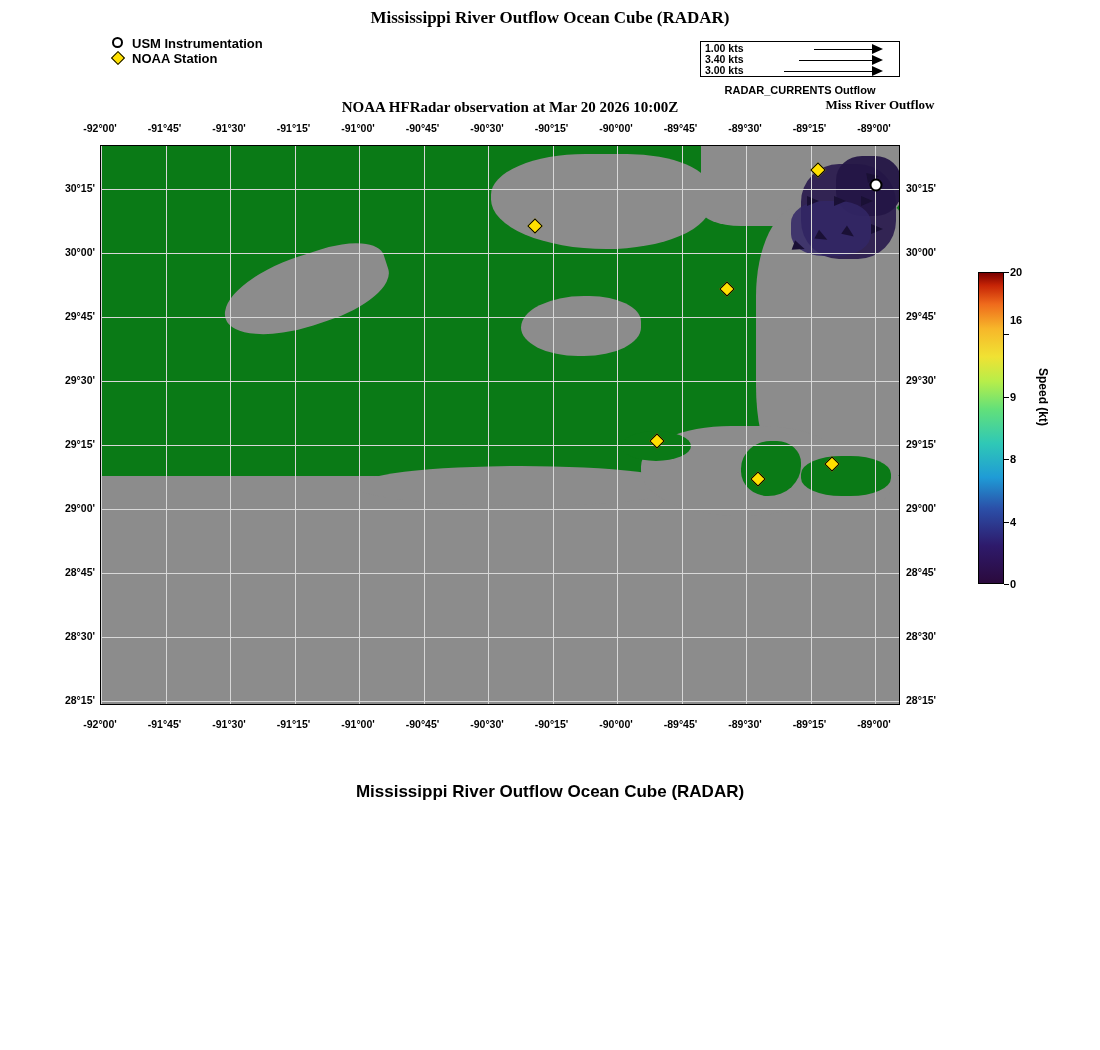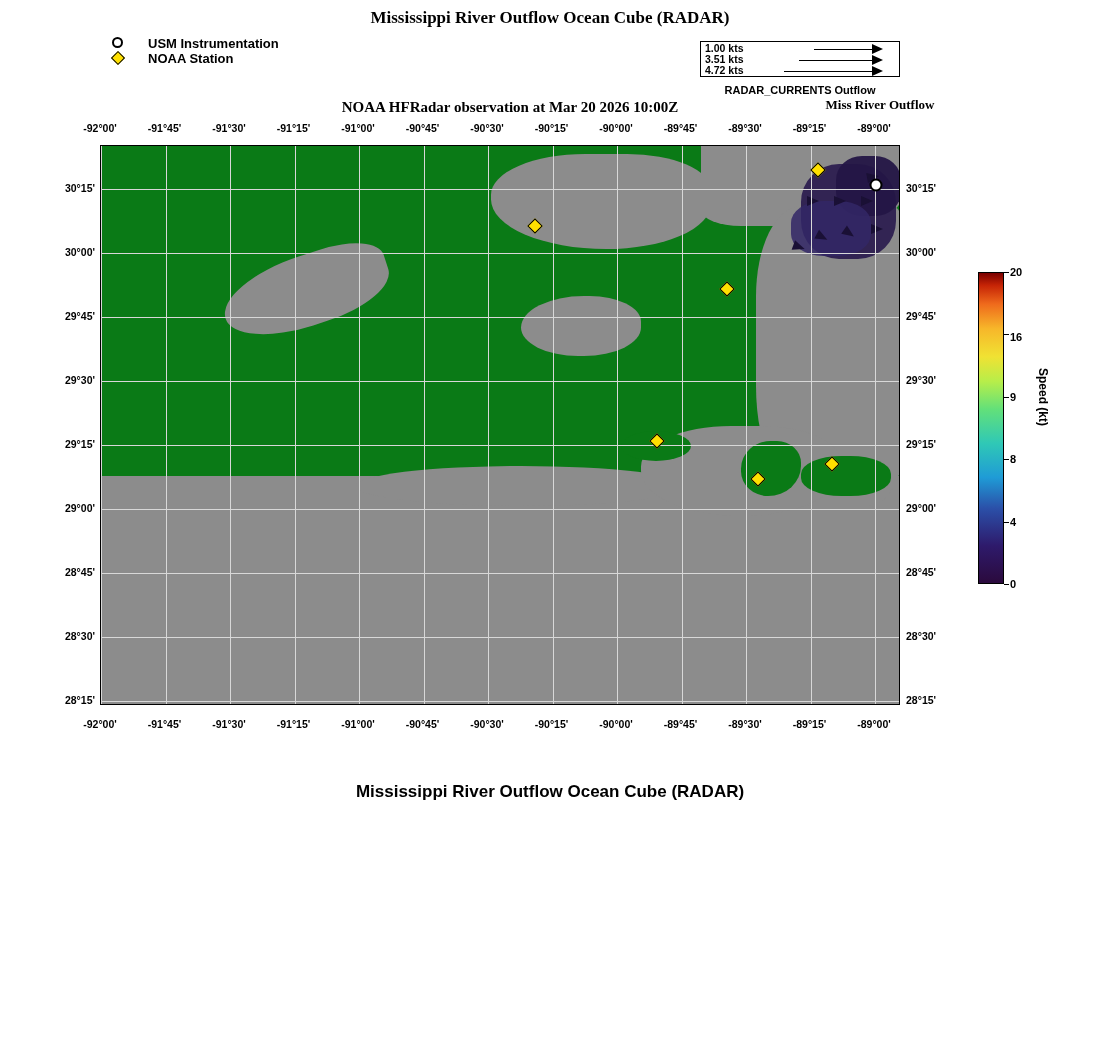--- a/index.html
+++ b/index.html
@@ -67,7 +67,7 @@
     transform: rotate(45deg);
     box-sizing: border-box;
   }
-  .legend-label { margin-left: 18px; }
+  .legend-label { margin-left: 2px; }
 
   
   #vector-key {

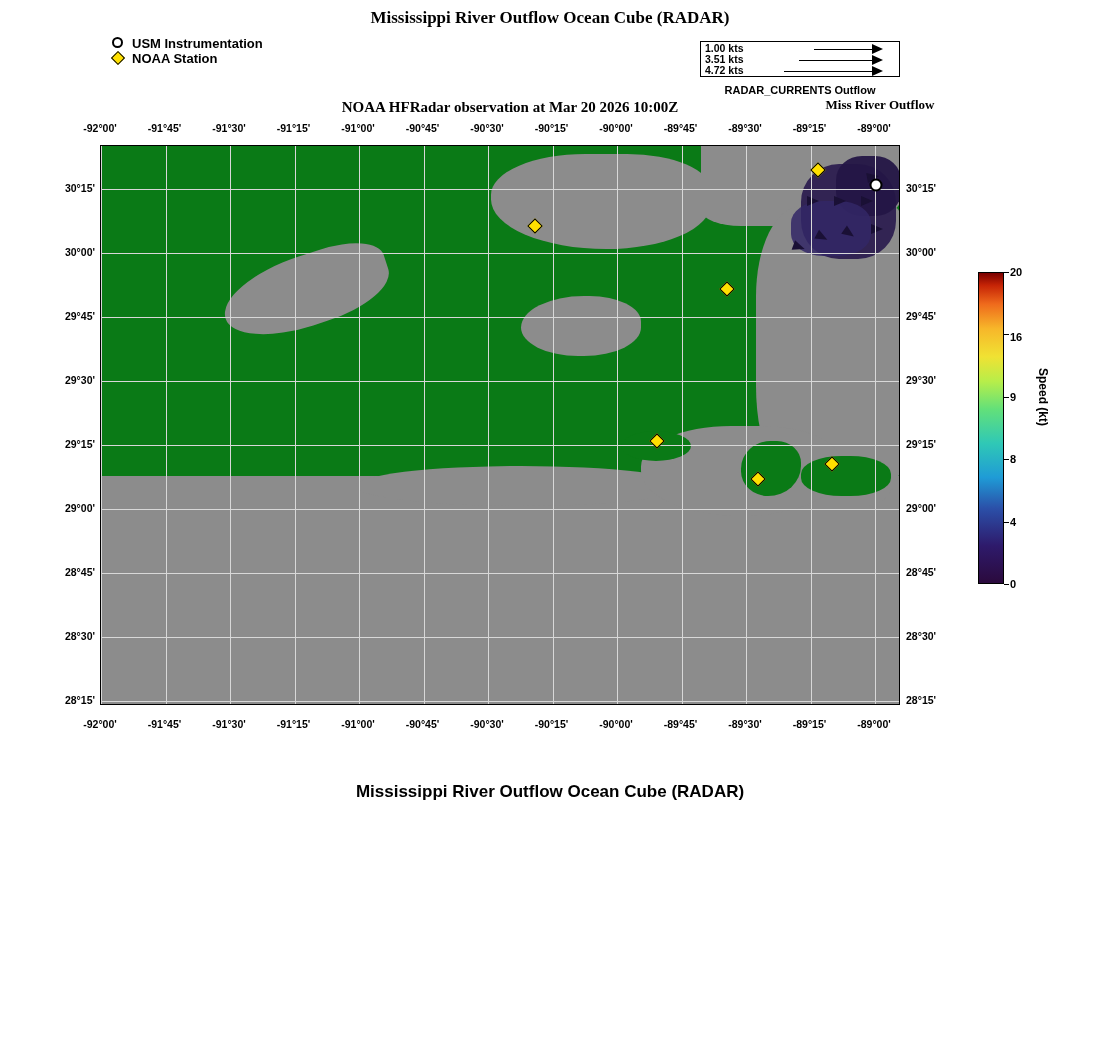--- a/index.html
+++ b/index.html
@@ -301,7 +301,7 @@
     <span class="vk-head" style="left:171px;"></span>
   </div>
   <div class="vk-row" style="top:12px;">
-    <span class="vk-label">3.51 kts</span>
+    <span class="vk-label">3.40 kts</span>
     <span class="vk-shaft" style="left:98px; width:73px;"></span>
     <span class="vk-head" style="left:171px;"></span>
   </div>

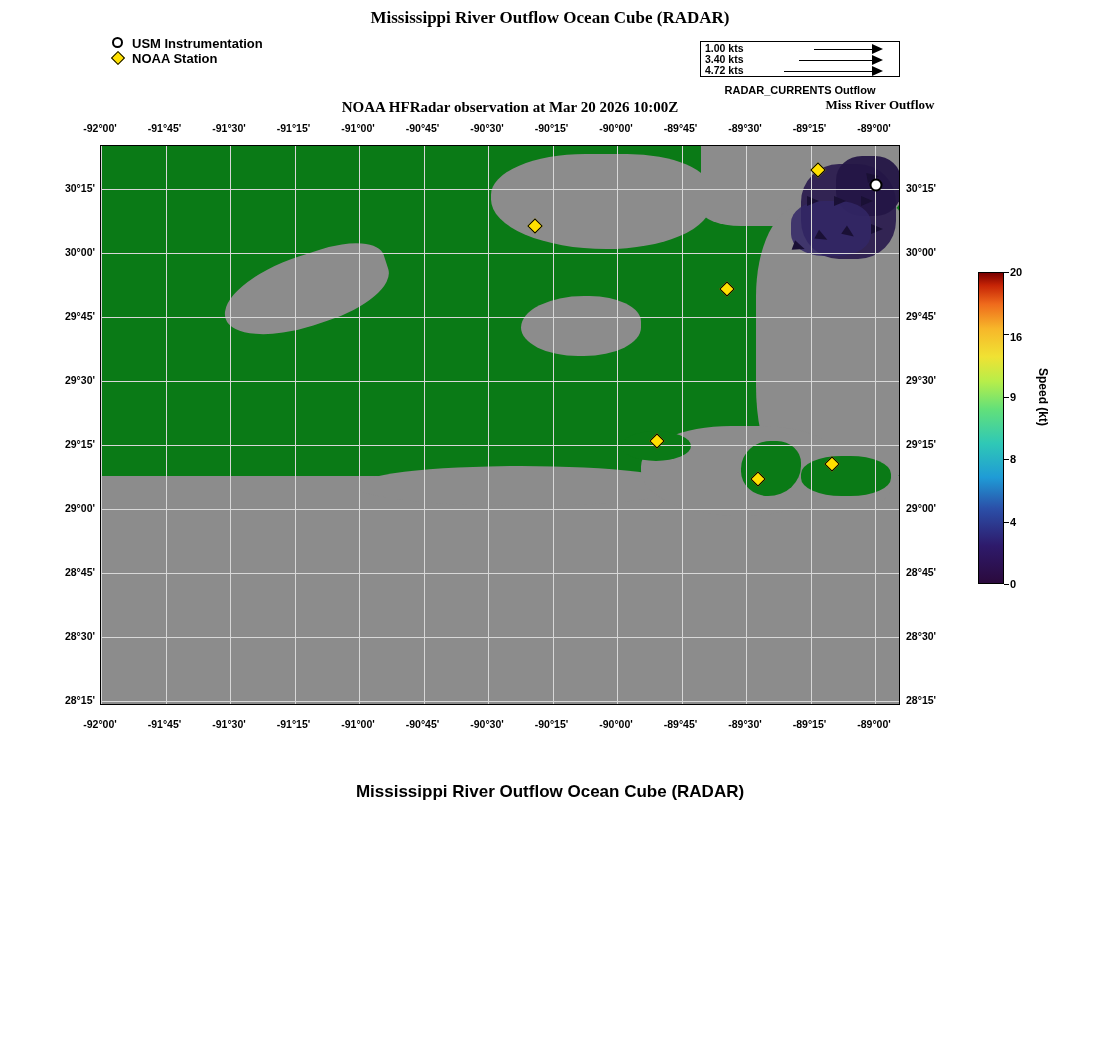--- a/index.html
+++ b/index.html
@@ -306,7 +306,7 @@
     <span class="vk-head" style="left:171px;"></span>
   </div>
   <div class="vk-row" style="top:23px;">
-    <span class="vk-label">4.72 kts</span>
+    <span class="vk-label">3.00 kts</span>
     <span class="vk-shaft" style="left:83px; width:88px;"></span>
     <span class="vk-head" style="left:171px;"></span>
   </div>

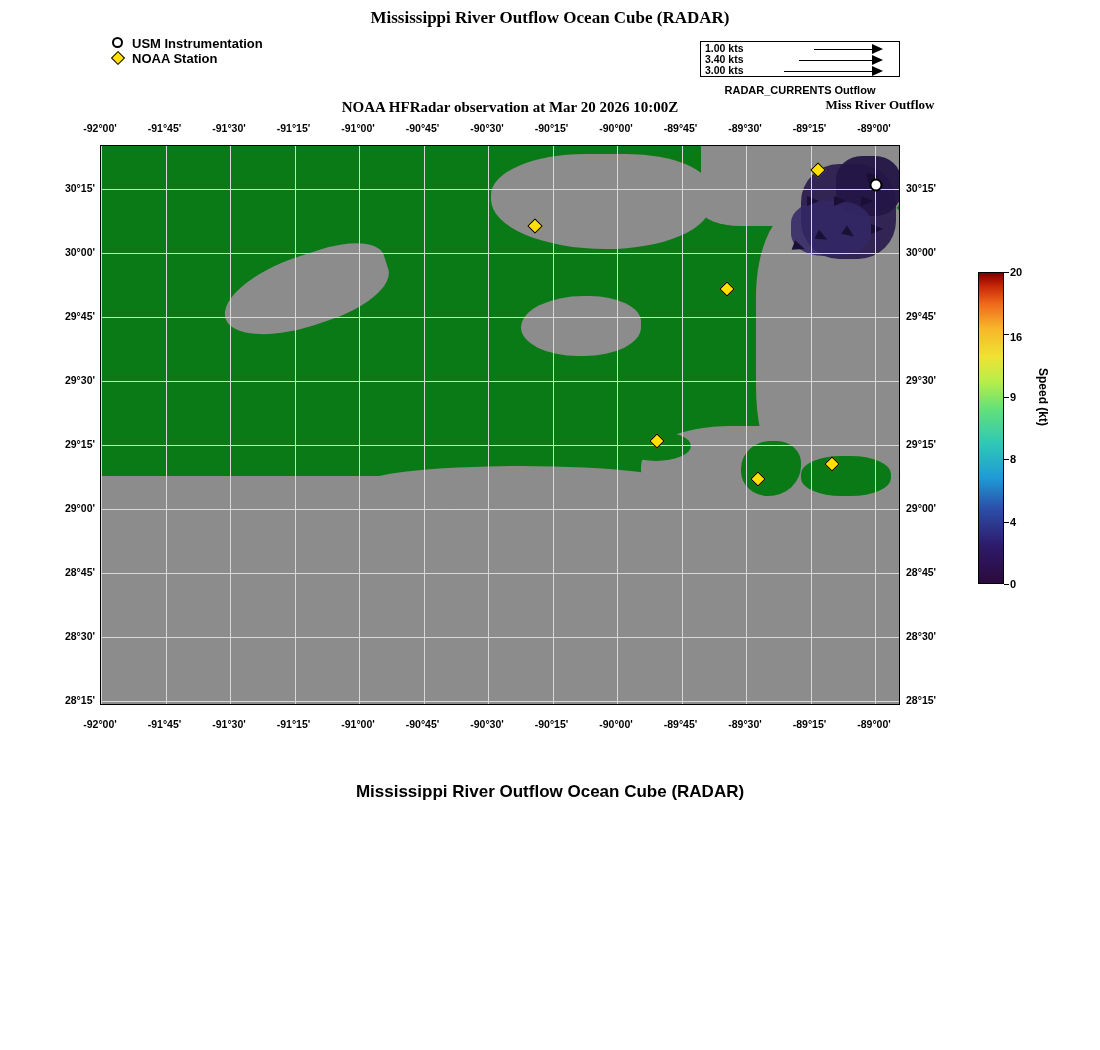--- a/index.html
+++ b/index.html
@@ -439,7 +439,7 @@
   <div class="cb-tick-label" style="top:249.6px;">4</div>
   <div class="cb-tick-label" style="top:187.2px;">8</div>
   <div class="cb-tick-label" style="top:124.8px;">9</div>
-  <div class="cb-tick-label" style="top:65px;">16</div>
+  <div class="cb-tick-label" style="top:48px;">16</div>
   <div class="cb-tick-label" style="top:0px;">20</div>
   <div id="colorbar-title">Speed (kt)</div>
 </div>

